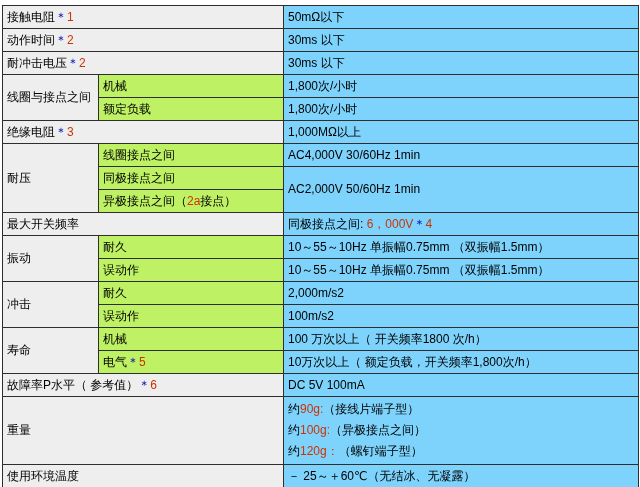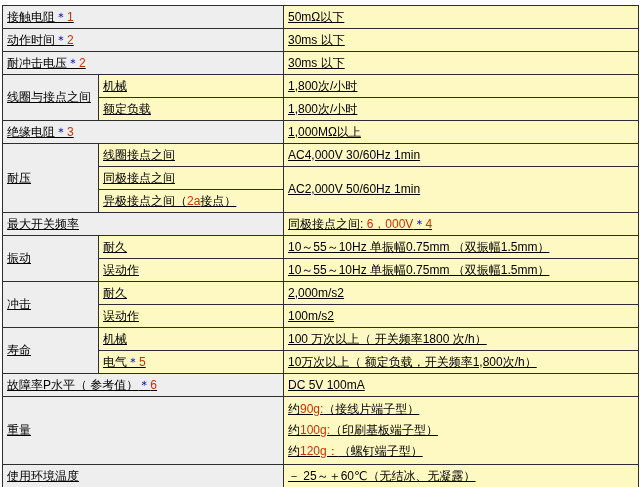--- a/index.html
+++ b/index.html
@@ -18,7 +18,6 @@
     table-layout: fixed;
     margin: 5px 15px 0 2px;
     width: 636px;
-    text-decoration: underline;
   }
   table.spec td {
     border: 1px solid #2e2e2e;

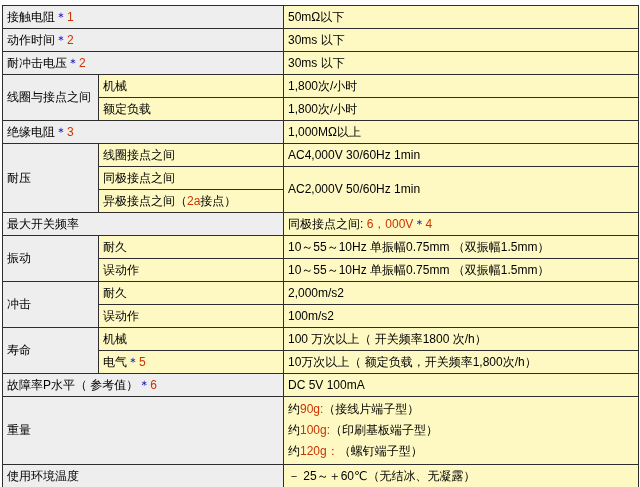--- a/index.html
+++ b/index.html
@@ -33,7 +33,7 @@
   table.spec tr.tall { height: 66px; }
   td.lbl  { background: #eeeeee; }
   td.sub  { background: #fef9c3; }
-  td.val  { background: #fef9c3; }
+  td.val  { background: #7dd3fc; }
   td.val .line { line-height: 21px; }
   span.seg-red  { color: #cc3300; }
   span.seg-blue { color: #0000bb; }

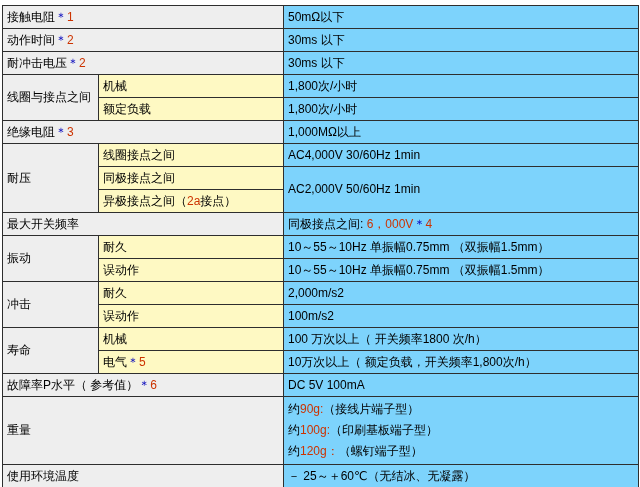--- a/index.html
+++ b/index.html
@@ -32,7 +32,7 @@
   table.spec tr { height: 23px; }
   table.spec tr.tall { height: 66px; }
   td.lbl  { background: #eeeeee; }
-  td.sub  { background: #fef9c3; }
+  td.sub  { background: #bef264; }
   td.val  { background: #7dd3fc; }
   td.val .line { line-height: 21px; }
   span.seg-red  { color: #cc3300; }

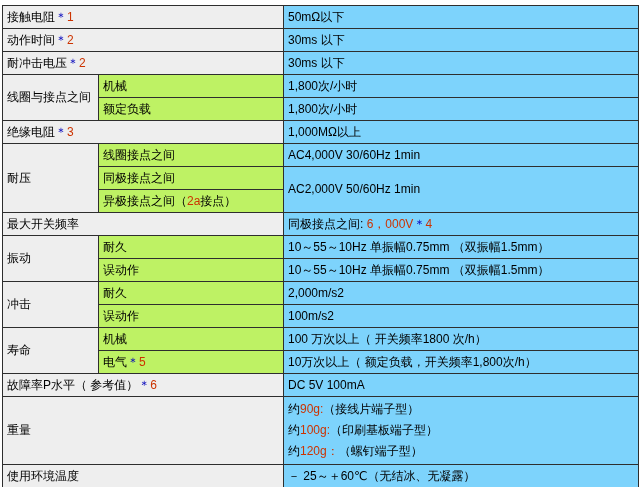--- a/index.html
+++ b/index.html
@@ -124,7 +124,7 @@
         <td class="lbl" colspan="2"><span>重量</span></td>
         <td class="val">
           <div class="line"><span>约</span><span class="seg-red">90g:</span><span>（接线片端子型）</span></div>
-          <div class="line"><span>约</span><span class="seg-red">100g:</span><span>（印刷基板端子型）</span></div>
+          <div class="line"><span>约</span><span class="seg-red">100g:</span><span>（异极接点之间）</span></div>
           <div class="line"><span>约</span><span class="seg-red">120g：</span><span>（螺钉端子型）</span></div>
         </td>
       </tr>

